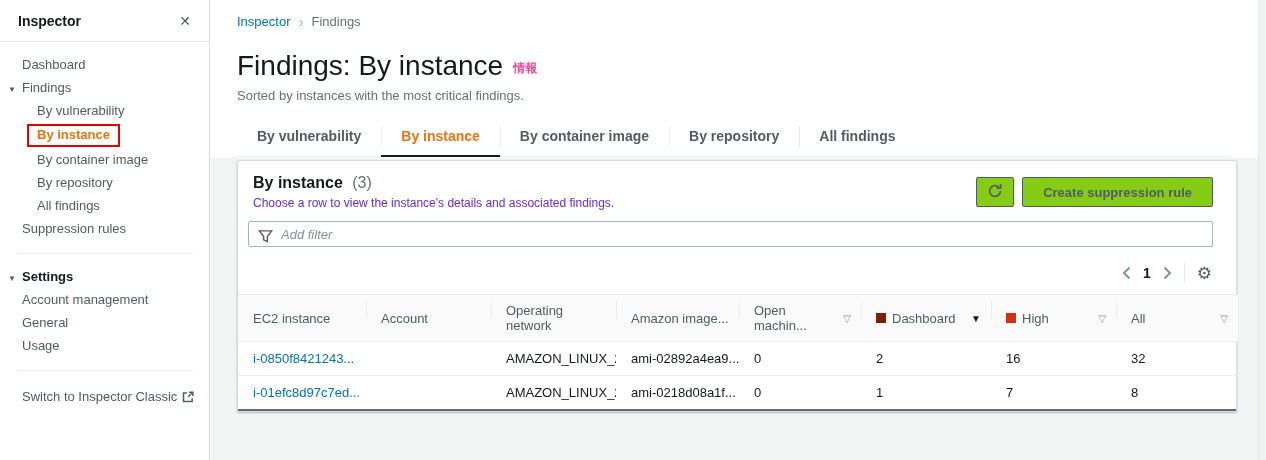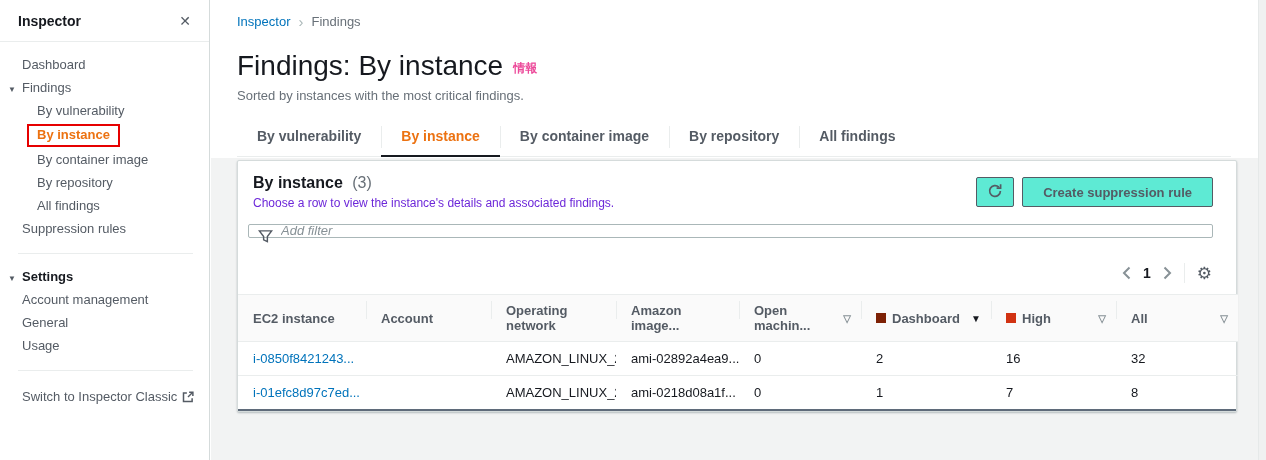--- a/index.html
+++ b/index.html
@@ -53,7 +53,7 @@
   .panel-count { font-size:16px; font-weight:400; color:#687078; margin-left:5px; }
   .panel-desc { margin-top:4px; font-size:12px; color:#6d28d9; }
   .header-actions { display:flex; gap:8px; }
-  .btn { height:30px; background:#5eead4; border:1px solid #545b64; border-radius:2px;
+  .btn { height:30px; background:#84cc16; border:1px solid #545b64; border-radius:2px;
     color:#545b64; font-family:inherit; font-size:13px; font-weight:700; cursor:pointer; }
   .btn-icon { width:38px; display:flex; align-items:center; justify-content:center; }
   .btn-normal { padding:0 20px; }

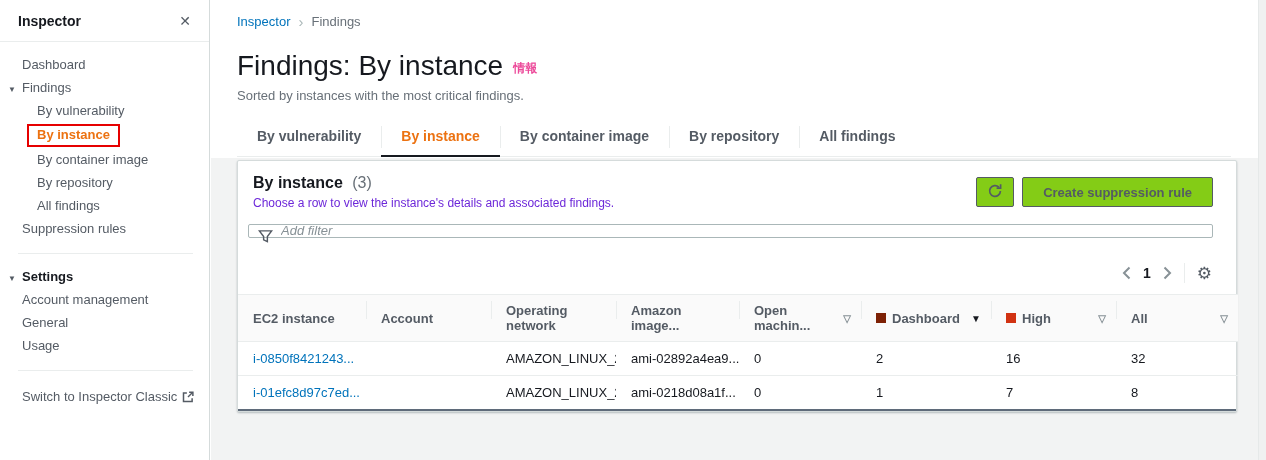--- a/index.html
+++ b/index.html
@@ -60,7 +60,7 @@
   .filter-row { padding:7px 23px 0 10px; }
   .filter-box { position:relative; height:30px; }
   .filter-box svg { position:absolute; left:10px; top:8px; }
-  .filter-input { width:100%; height:14px; border:1px solid #aab7b8; border-radius:2px;
+  .filter-input { width:100%; height:26px; border:1px solid #aab7b8; border-radius:2px;
     padding:0 8px 0 32px; font-family:inherit; font-size:13px; font-style:italic; color:#16191f; }
   .filter-input::placeholder { color:#879196; font-style:italic; }
   .pagination-row { display:flex; justify-content:flex-end; align-items:center;

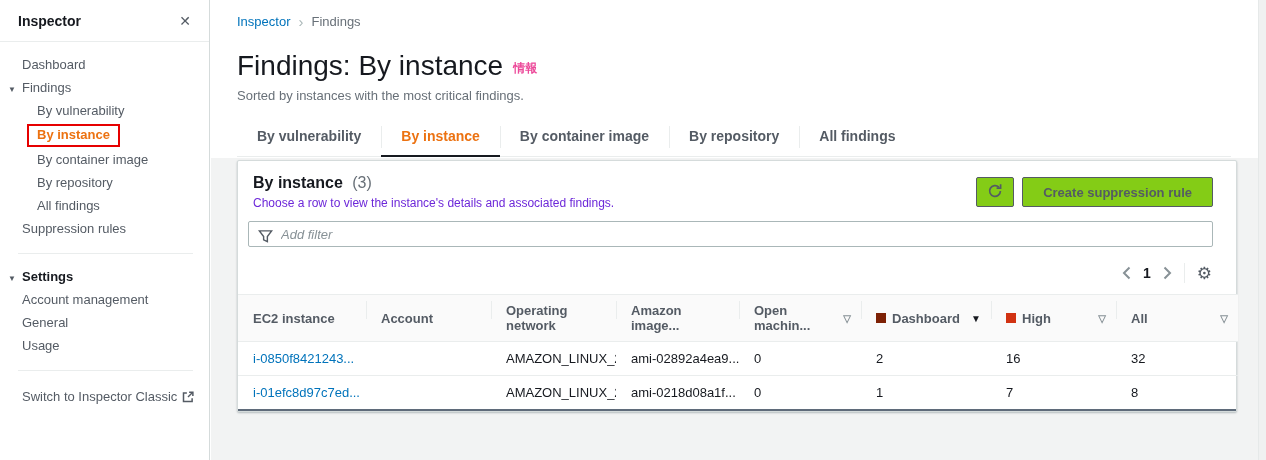--- a/index.html
+++ b/index.html
@@ -73,7 +73,7 @@
   .table-wrap { border-bottom:2px solid #5f6b7a; }
   table { width:100%; border-collapse:collapse; table-layout:fixed; font-size:13px; }
   thead th { background:#fafafa; border-top:1px solid #eaeded; border-bottom:1px solid #eaeded;
-    font-weight:700; color:#545b64; text-align:left; padding:8px 10px 8px 15px; position:relative; }
+    font-weight:400; color:#545b64; text-align:left; padding:8px 10px 8px 15px; position:relative; }
   thead th + th::before { content:""; position:absolute; left:0; top:6px; height:18px; width:1px; background:#eaeded; }
   .th-inner { display:flex; align-items:center; }
   .sort-icon { margin-left:auto; font-size:10px; color:#879196; padding-left:4px; }

